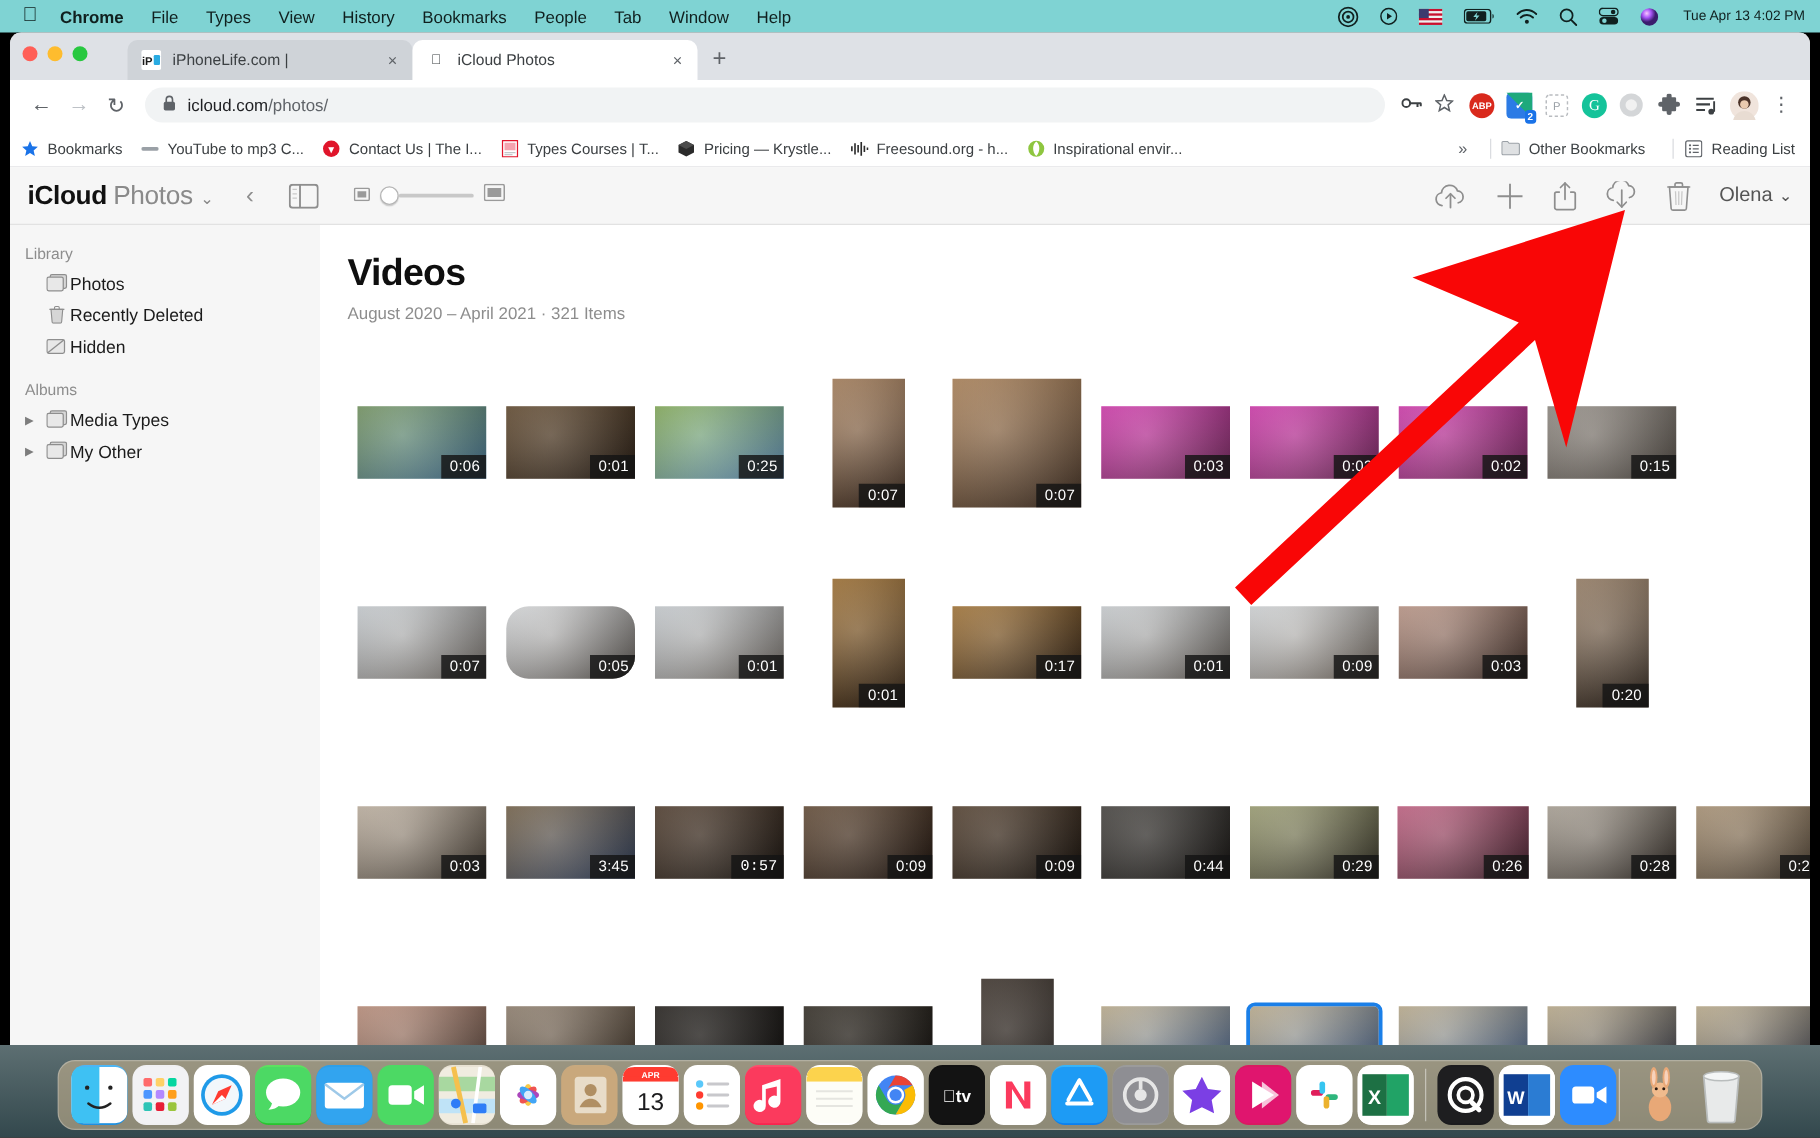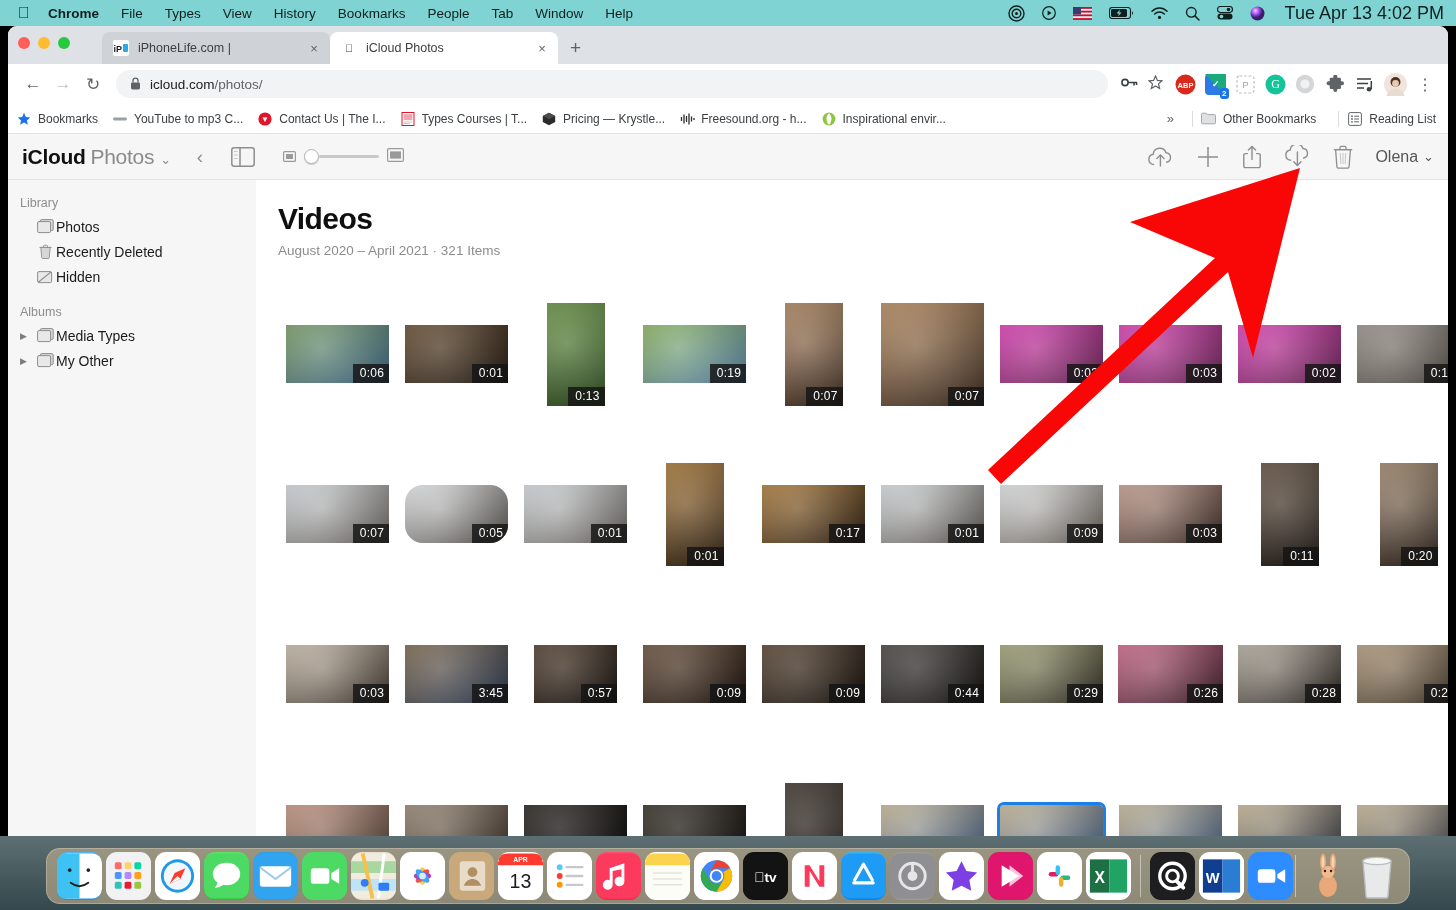--- a/index.html
+++ b/index.html
@@ -23,7 +23,7 @@
   .menubar .mi.bold { font-weight: bold; }
   .menubar .right { margin-left: auto; display: flex; align-items: center; padding-right: 12px; }
   .menubar .right .ico { margin-left: 17px; display: flex; align-items: center; }
-  .menubar .clock { margin-left: 20px; font-size: 18px; white-space: nowrap; }
+  .menubar .clock { margin-left: 20px; font-size: 11px; white-space: nowrap; }
 
   
   .chrome {

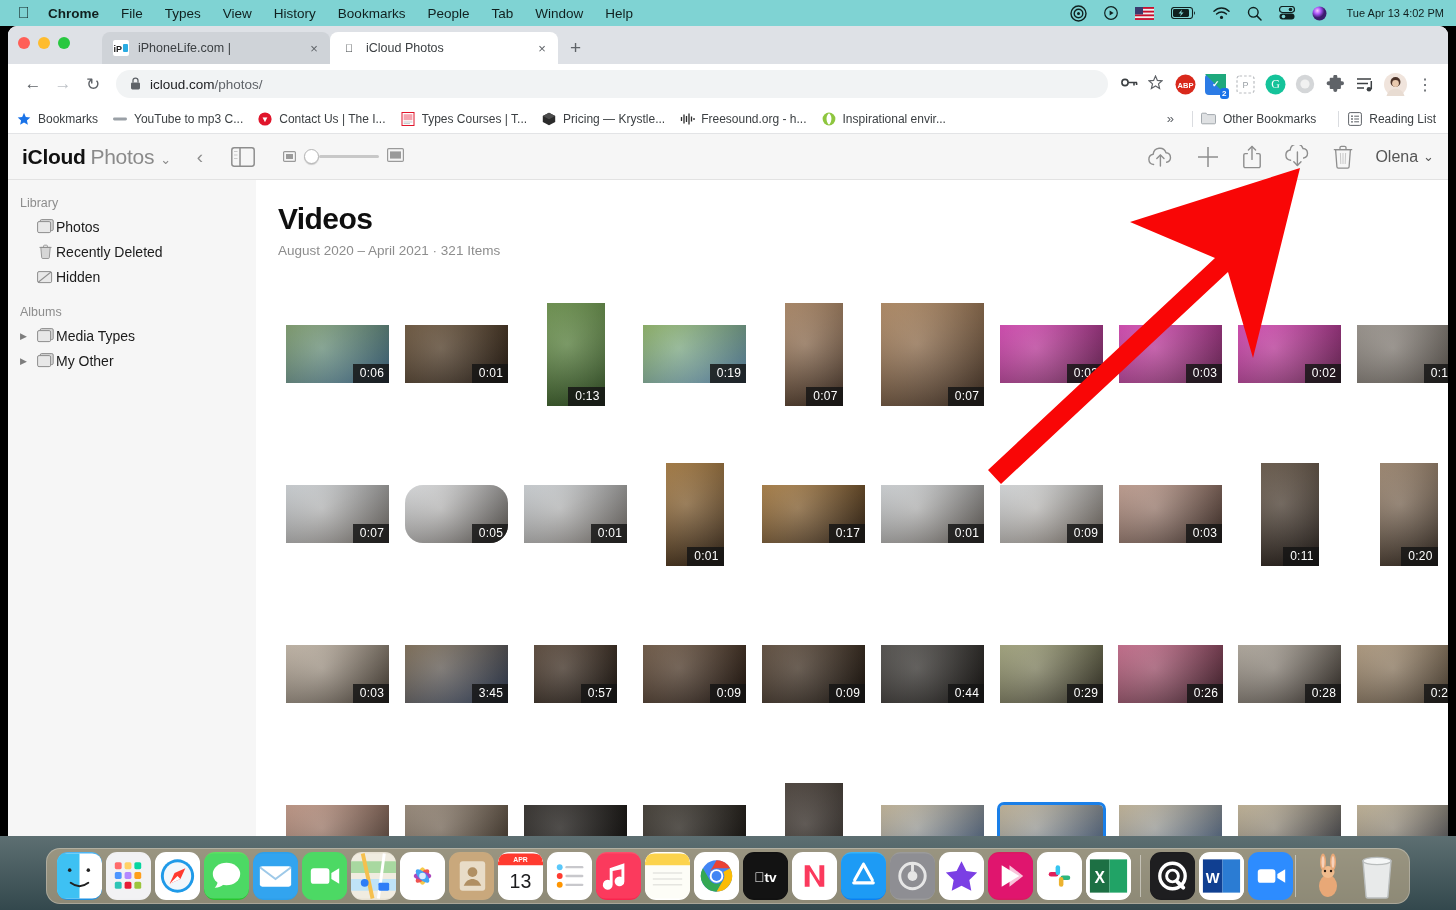--- a/index.html
+++ b/index.html
@@ -619,7 +619,7 @@
                   <div class="cell">
                     <div class="thumb" style="width: 103px; height: 58px; background: linear-gradient(150deg, rgb(143, 184, 98) 0%, rgb(94, 138, 180) 100%);">
                       <div class="ph-img" style="background: radial-gradient(circle at 35% 40%, rgba(255, 255, 255, 0.22), rgba(0, 0, 0, 0.2));"></div>
-                      <div class="dur">0:19</div>
+                      <div class="dur">0:25</div>
                     </div>
                   </div>
                   <div class="cell">

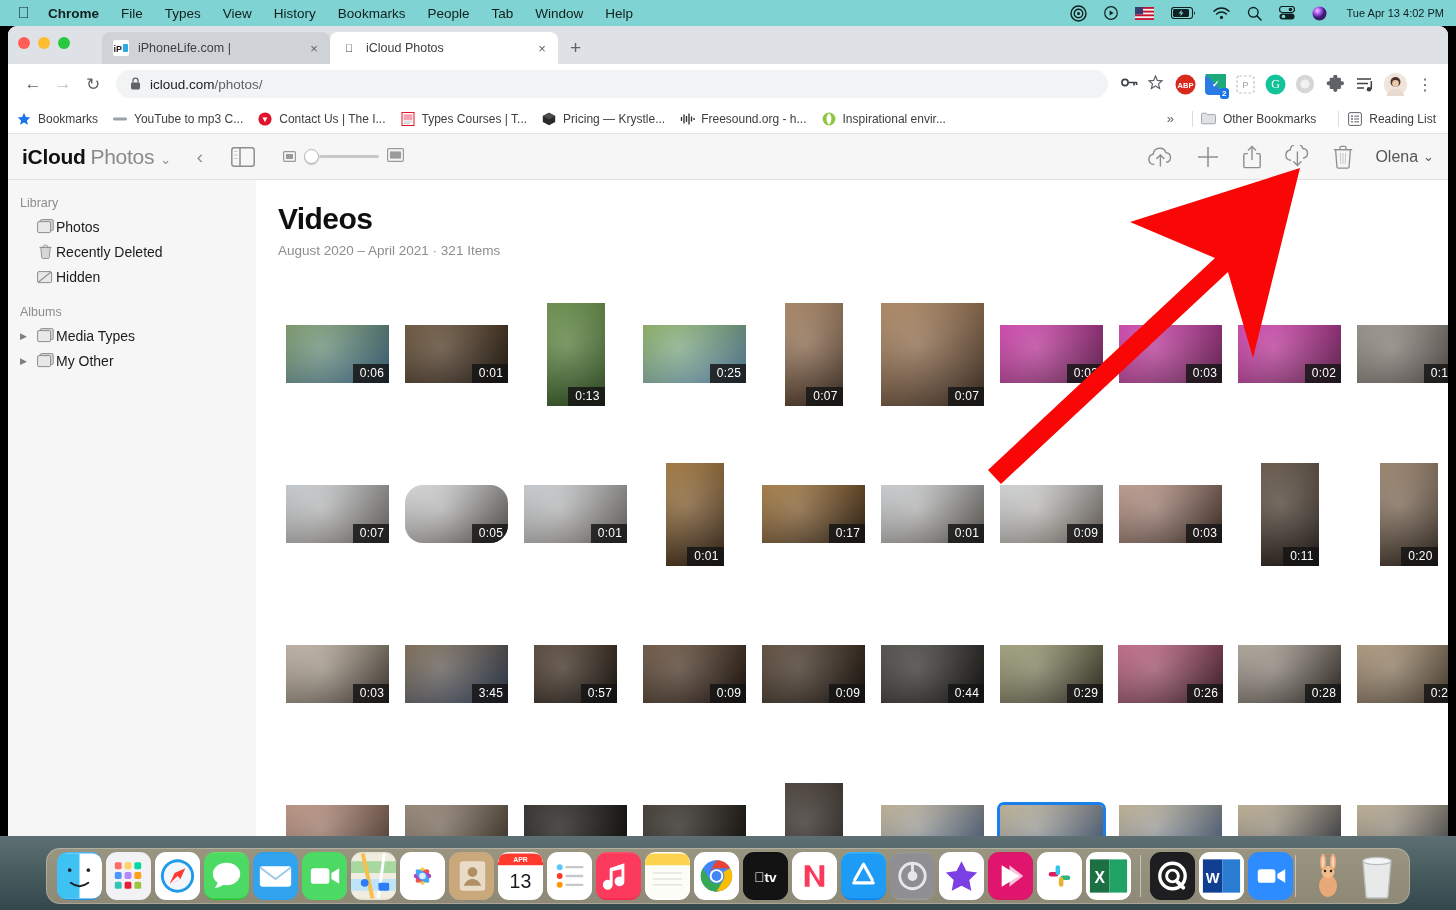--- a/index.html
+++ b/index.html
@@ -611,12 +611,6 @@
                     </div>
                   </div>
                   <div class="cell">
-                    <div class="thumb" style="width: 58px; height: 103px; background: linear-gradient(150deg, rgb(111, 154, 76) 0%, rgb(46, 77, 34) 100%);">
-                      <div class="ph-img" style="background: radial-gradient(circle at 35% 40%, rgba(255, 255, 255, 0.22), rgba(0, 0, 0, 0.2));"></div>
-                      <div class="dur">0:13</div>
-                    </div>
-                  </div>
-                  <div class="cell">
                     <div class="thumb" style="width: 103px; height: 58px; background: linear-gradient(150deg, rgb(143, 184, 98) 0%, rgb(94, 138, 180) 100%);">
                       <div class="ph-img" style="background: radial-gradient(circle at 35% 40%, rgba(255, 255, 255, 0.22), rgba(0, 0, 0, 0.2));"></div>
                       <div class="dur">0:25</div>

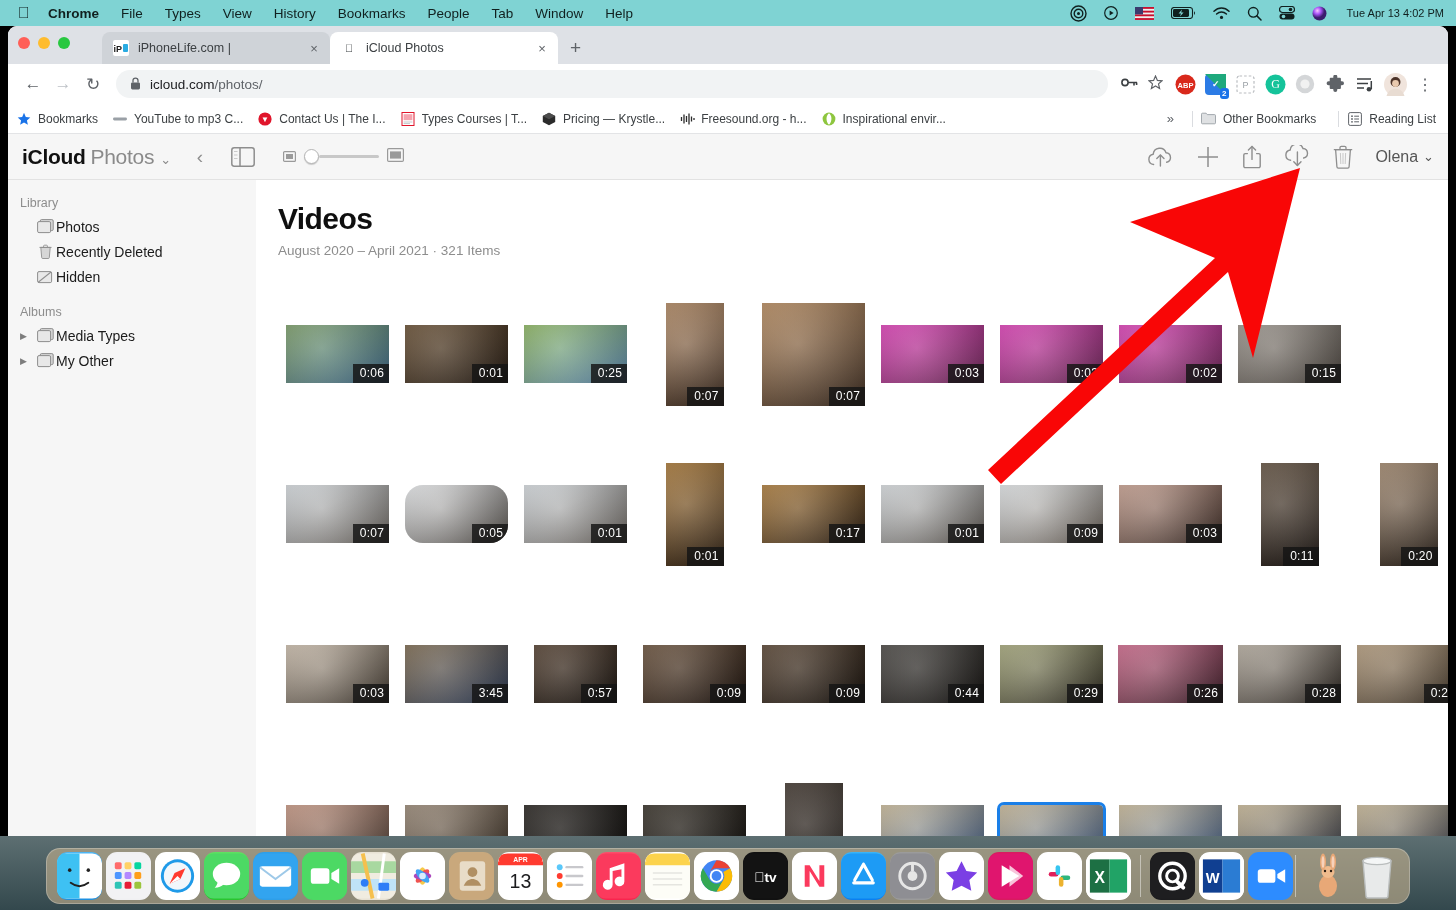--- a/index.html
+++ b/index.html
@@ -703,12 +703,6 @@
                     </div>
                   </div>
                   <div class="cell">
-                    <div class="thumb" style="width: 58px; height: 103px; background: linear-gradient(150deg, rgb(107, 90, 73) 0%, rgb(29, 23, 20) 100%);">
-                      <div class="ph-img" style="background: radial-gradient(circle at 35% 40%, rgba(255, 255, 255, 0.22), rgba(0, 0, 0, 0.2));"></div>
-                      <div class="dur">0:11</div>
-                    </div>
-                  </div>
-                  <div class="cell">
                     <div class="thumb" style="width: 58px; height: 103px; background: linear-gradient(150deg, rgb(168, 142, 116) 0%, rgb(43, 34, 27) 100%);">
                       <div class="ph-img" style="background: radial-gradient(circle at 35% 40%, rgba(255, 255, 255, 0.22), rgba(0, 0, 0, 0.2));"></div>
                       <div class="dur">0:20</div>

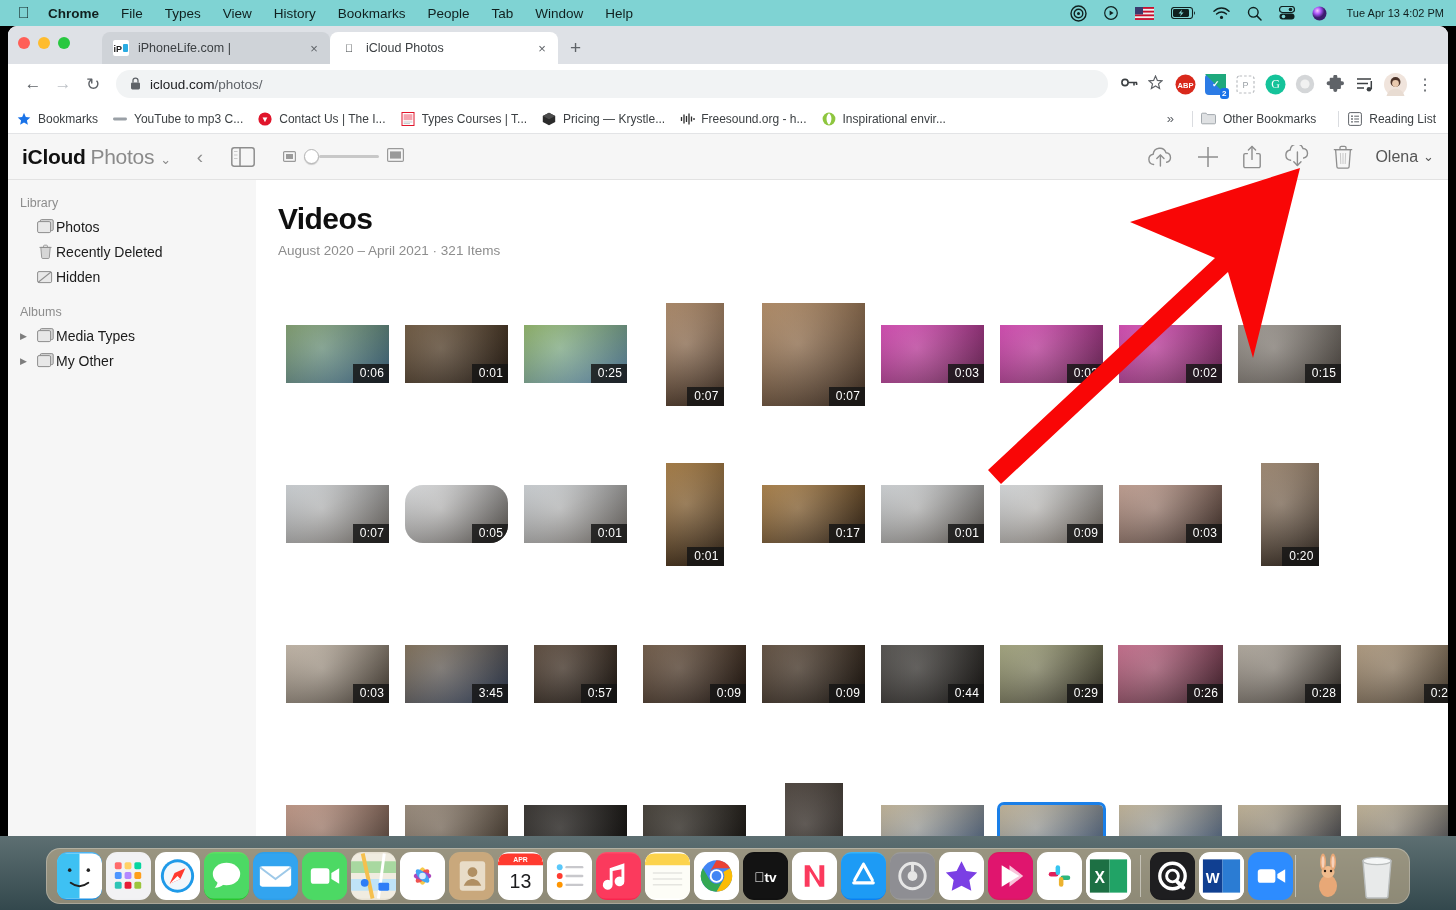--- a/index.html
+++ b/index.html
@@ -723,7 +723,7 @@
                     </div>
                   </div>
                   <div class="cell">
-                    <div class="thumb" style="width: 83px; height: 58px; background: linear-gradient(150deg, rgb(88, 68, 52) 0%, rgb(21, 16, 12) 100%);">
+                    <div class="thumb" style="width: 103px; height: 58px; background: linear-gradient(150deg, rgb(88, 68, 52) 0%, rgb(21, 16, 12) 100%); font-family: Liberation Mono, monospace;">
                       <div class="ph-img" style="background: radial-gradient(circle at 35% 40%, rgba(255, 255, 255, 0.22), rgba(0, 0, 0, 0.2));"></div>
                       <div class="dur">0:57</div>
                     </div>

